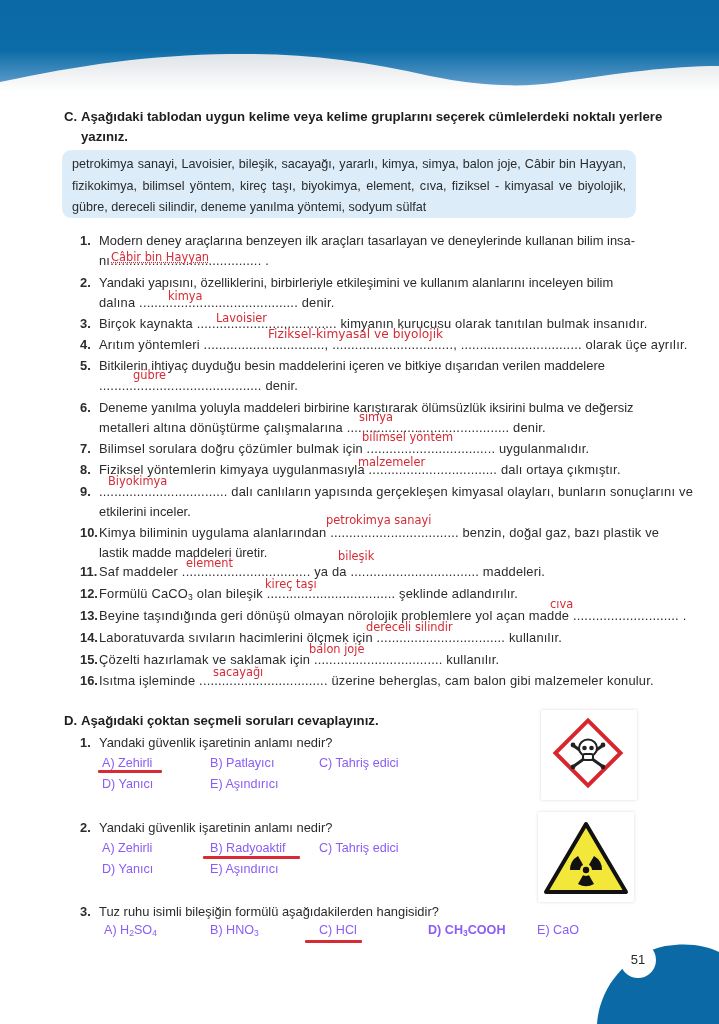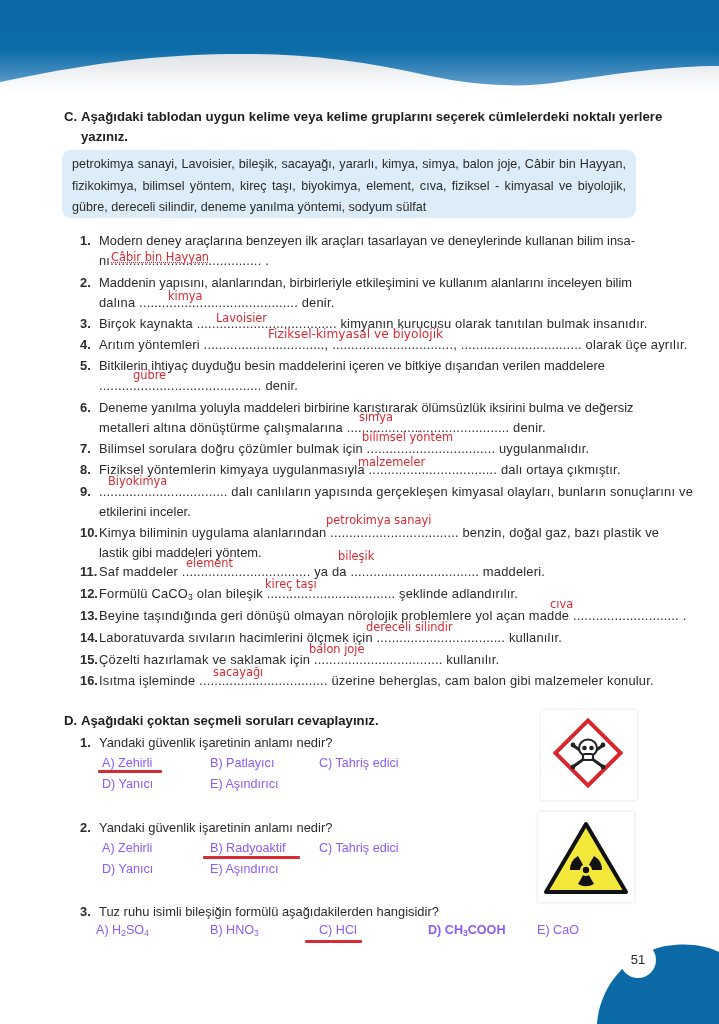--- a/index.html
+++ b/index.html
@@ -76,7 +76,7 @@
 
 <div class="q" style="top:275px;">
   <span class="q-num">2.</span>
-  <span class="q-text">Maddenin yapısını, alanlarından, birbirleriyle etkileşimini ve kullanım alanlarını inceleyen bilim</span>
+  <span class="q-text">Yandaki yapısını, özelliklerini, birbirleriyle etkileşimini ve kullanım alanlarını inceleyen bilim</span>
 </div>
 <div class="q" style="top:295px;">
   <span class="q-text dots">dalına .......................................... denir.</span>

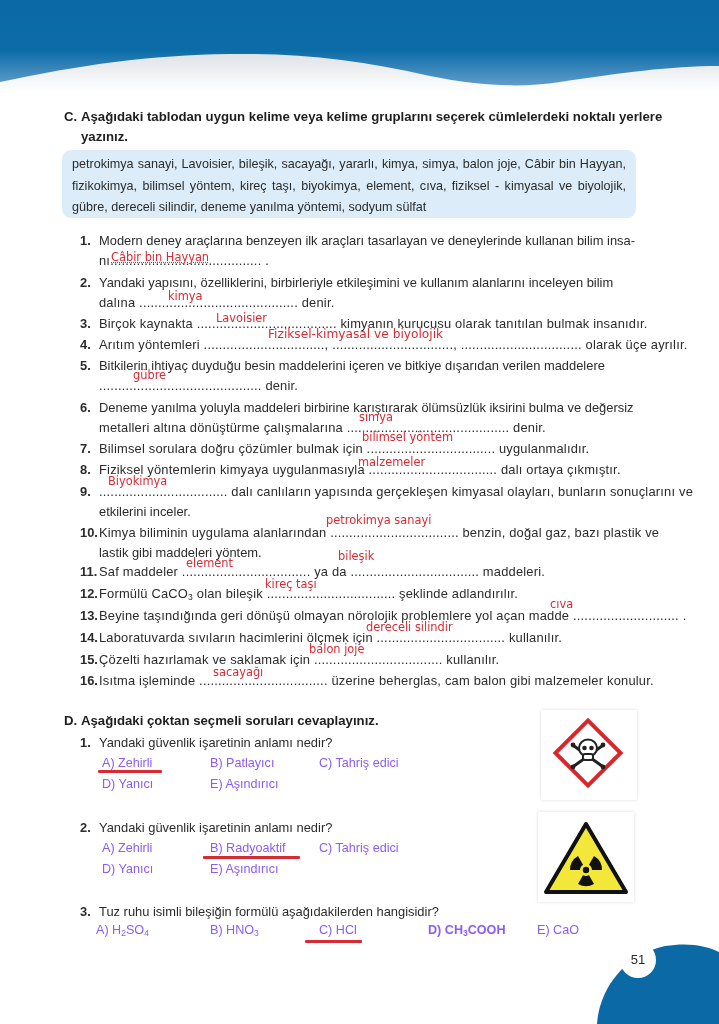--- a/index.html
+++ b/index.html
@@ -139,7 +139,7 @@
   <span class="q-text dots">Kimya biliminin uygulama alanlarından .................................. benzin, doğal gaz, bazı plastik ve</span>
 </div>
 <div class="q" style="top:545px;">
-  <span class="q-text">lastik gibi maddeleri yöntem.</span>
+  <span class="q-text">lastik madde maddeleri üretir.</span>
 </div>
 <div class="ans" style="left:326px; top:513px;">petrokimya sanayi</div>
 

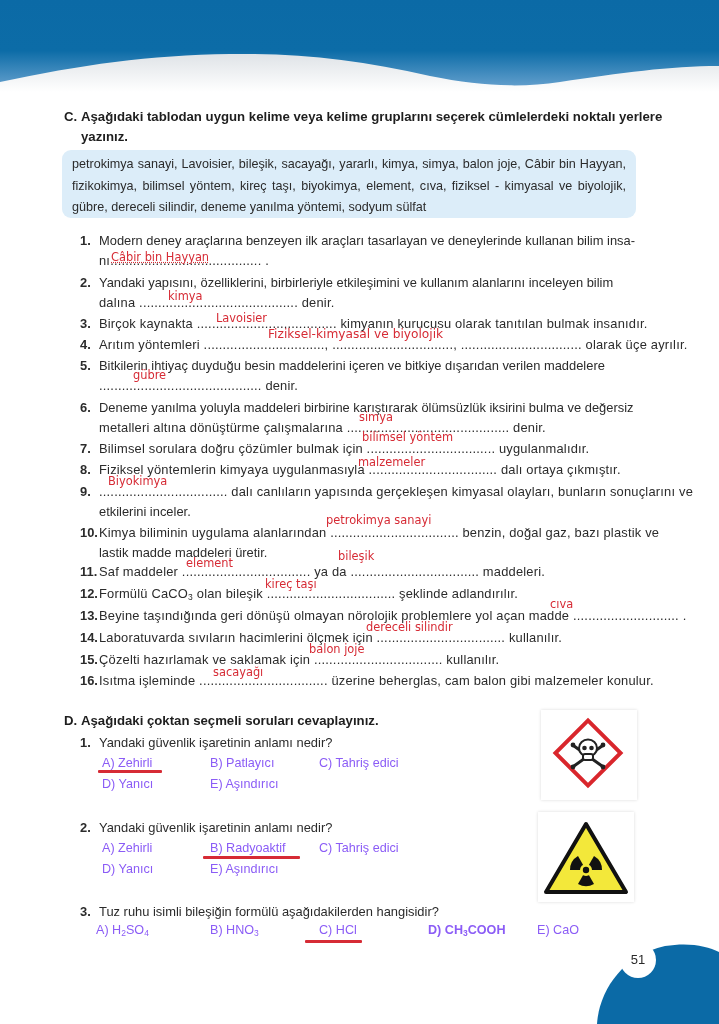--- a/index.html
+++ b/index.html
@@ -240,7 +240,7 @@
   <span style="position:absolute;left:0;font-weight:bold;">3.</span>
   <span style="position:absolute;left:19px;">Tuz ruhu isimli bileşiğin formülü aşağıdakilerden hangisidir?</span>
 </div>
-<div class="opt" style="left:96px; top:923px;text-align:center;">
+<div class="opt" style="left:104px; top:923px;text-align:center;">
   <span>A) H</span><sub>2</sub><span>SO</span><sub>4</sub>
 </div>
 <div class="opt" style="left:210px; top:923px;">

